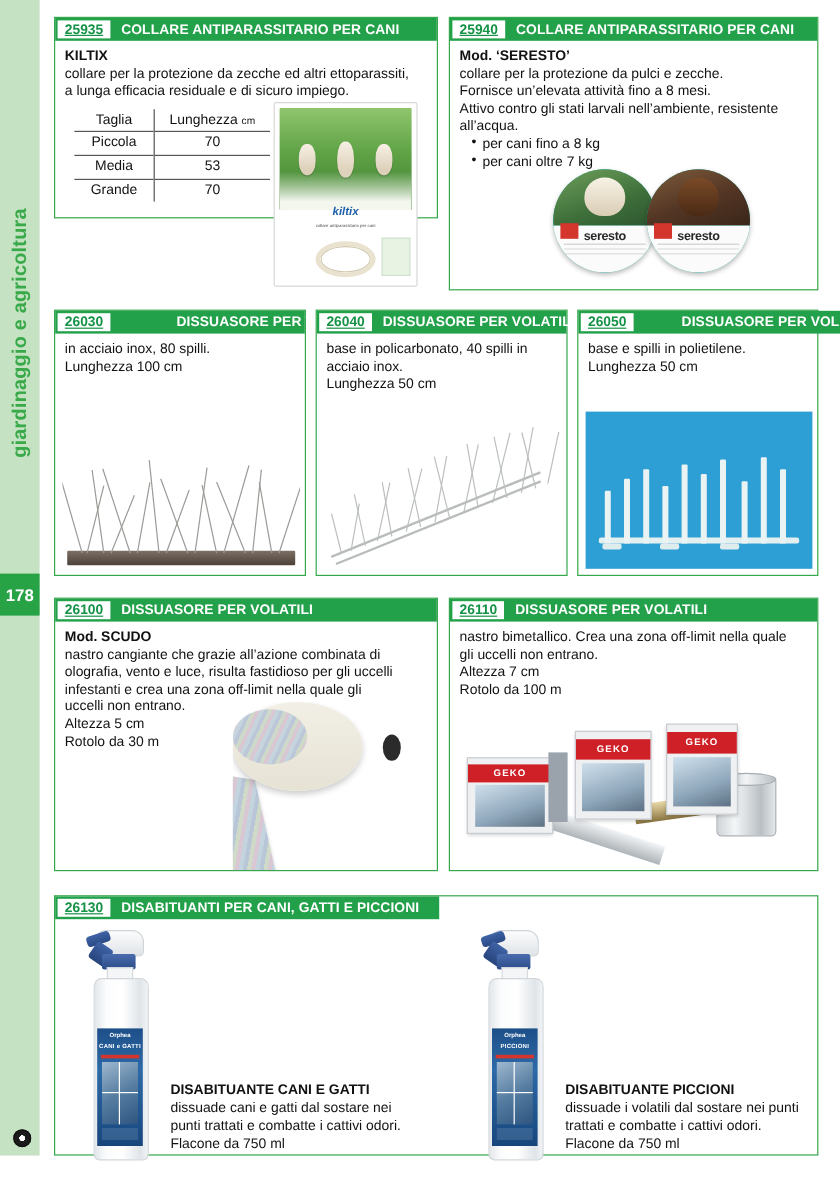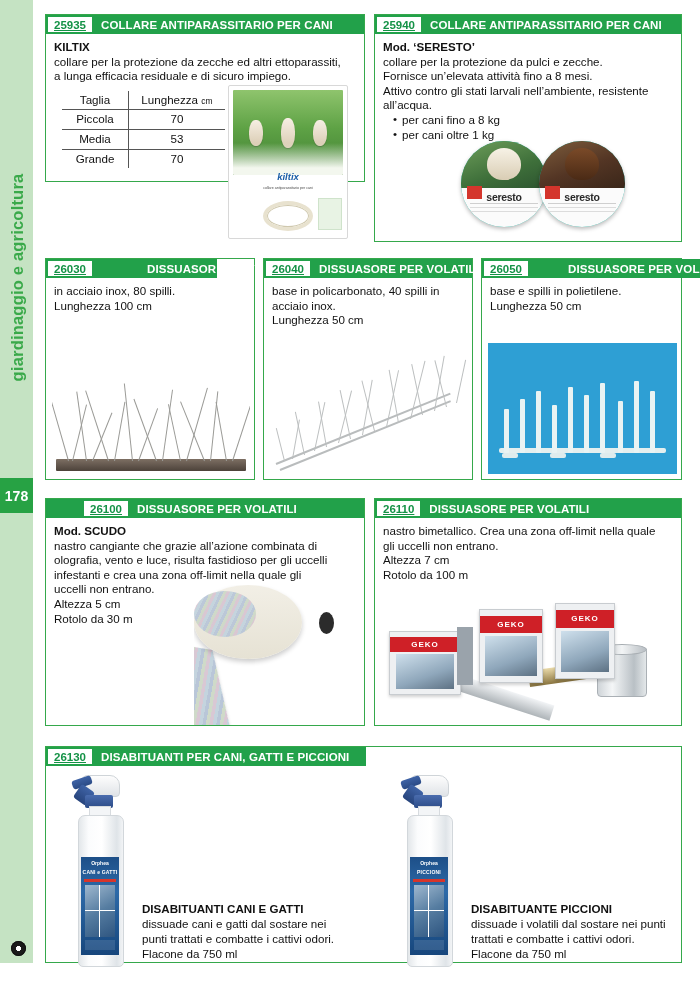--- a/index.html
+++ b/index.html
@@ -280,7 +280,7 @@
       <p>all’acqua.</p>
       <ul class="bullets">
         <li>per cani fino a 8 kg</li>
-        <li>per cani oltre 1 kg</li>
+        <li>per cani oltre 7 kg</li>
       </ul>
     </div>
     <div class="art" style="left:78px;top:122px;width:190px;height:100px;">

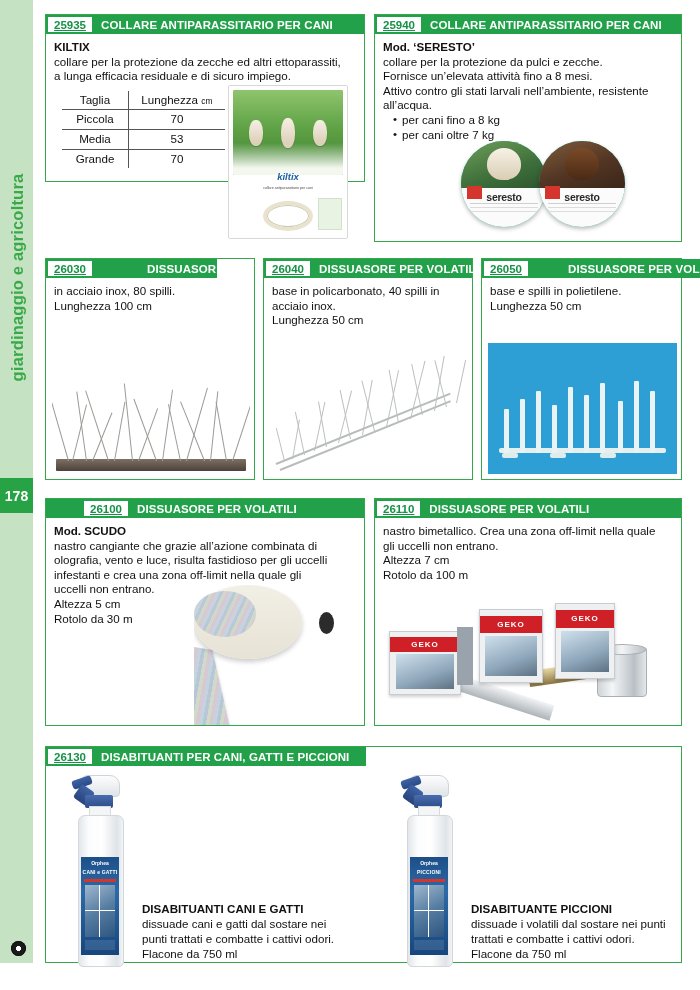--- a/index.html
+++ b/index.html
@@ -306,7 +306,7 @@
   </div>
 
   <div class="panel" style="left:45px;top:258px;width:210px;height:222px;">
-    <div class="hdr" style="width:171px;gap:46px;">
+    <div class="hdr" style="width:208px;gap:46px;">
       <span class="code">26030</span>
       <span class="title">DISSUASORE PER VOLATILI</span>
     </div>

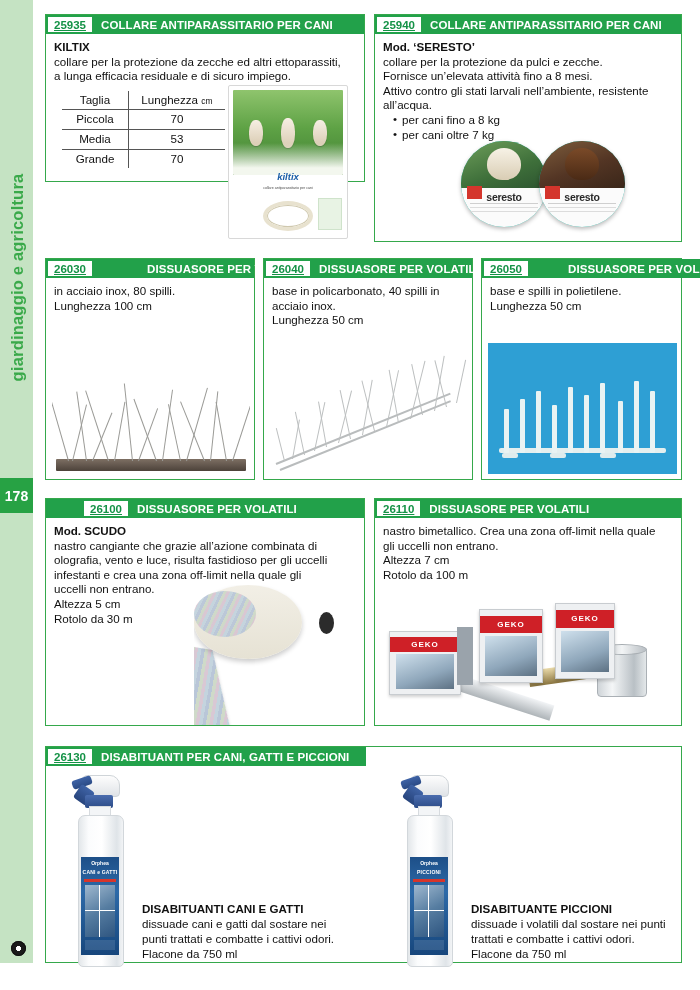--- a/index.html
+++ b/index.html
@@ -395,7 +395,7 @@
   </div>
 
   <div class="panel" style="left:45px;top:498px;width:320px;height:228px;">
-    <div class="hdr" style="width:318px;padding-left:36px;">
+    <div class="hdr" style="width:318px;">
       <span class="code">26100</span>
       <span class="title">DISSUASORE PER VOLATILI</span>
     </div>

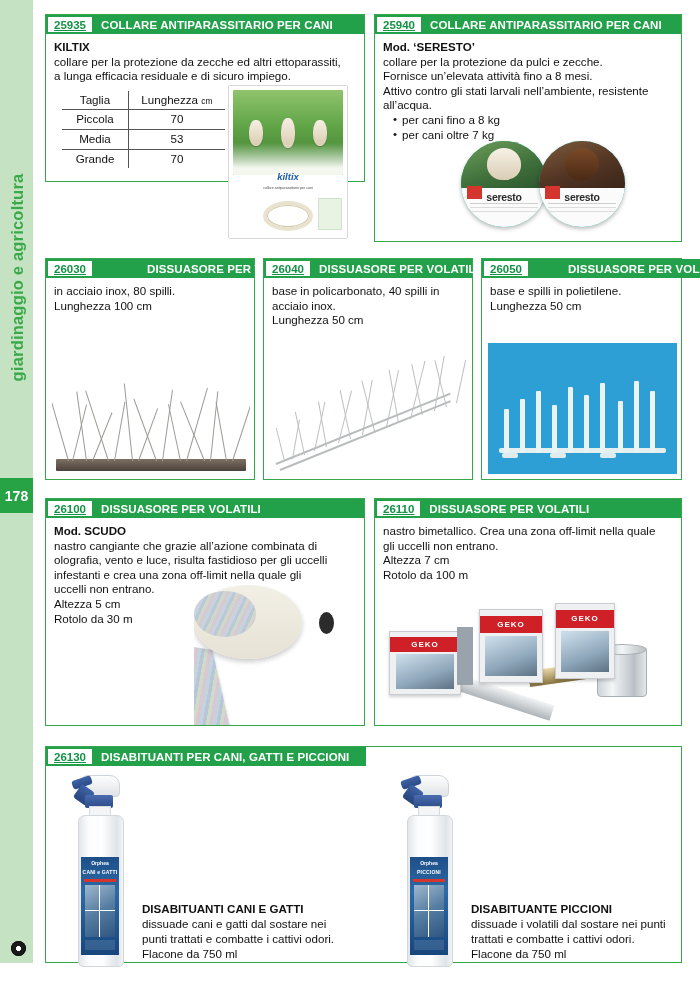--- a/index.html
+++ b/index.html
@@ -469,7 +469,7 @@
       </div>
     </div>
     <div class="prodcap" style="left:96px;top:154px;width:205px;">
-      <div class="ttl">DISABITUANTI CANI E GATTI</div>
+      <div class="ttl">DISABITUANTE CANI E GATTI</div>
       <div>dissuade cani e gatti dal sostare nei</div>
       <div>punti trattati e combatte i cattivi odori.</div>
       <div>Flacone da 750 ml</div>

